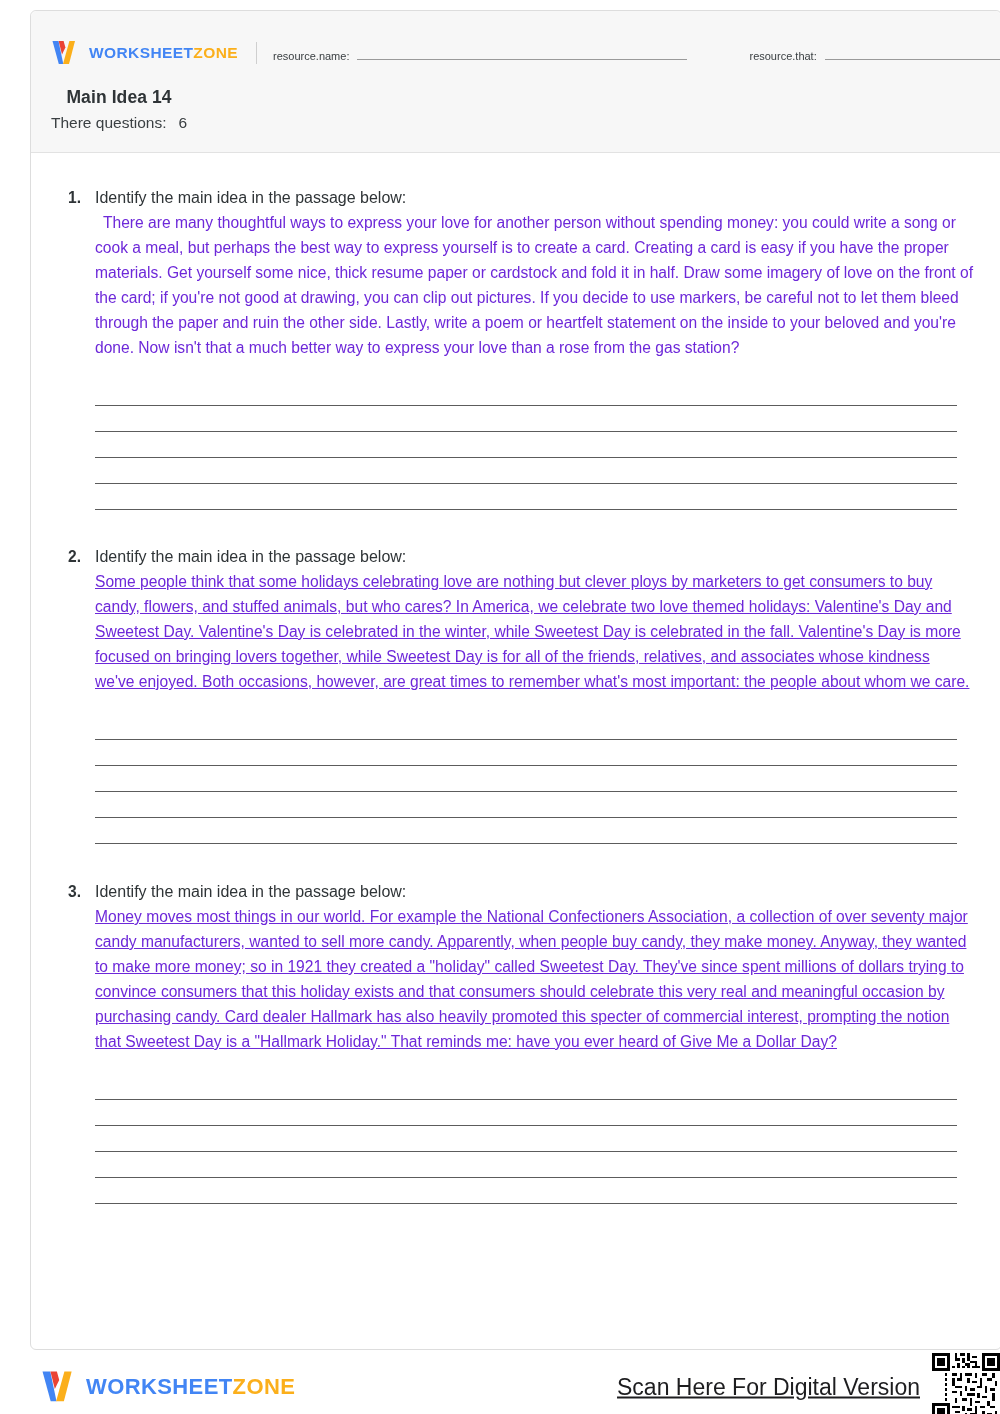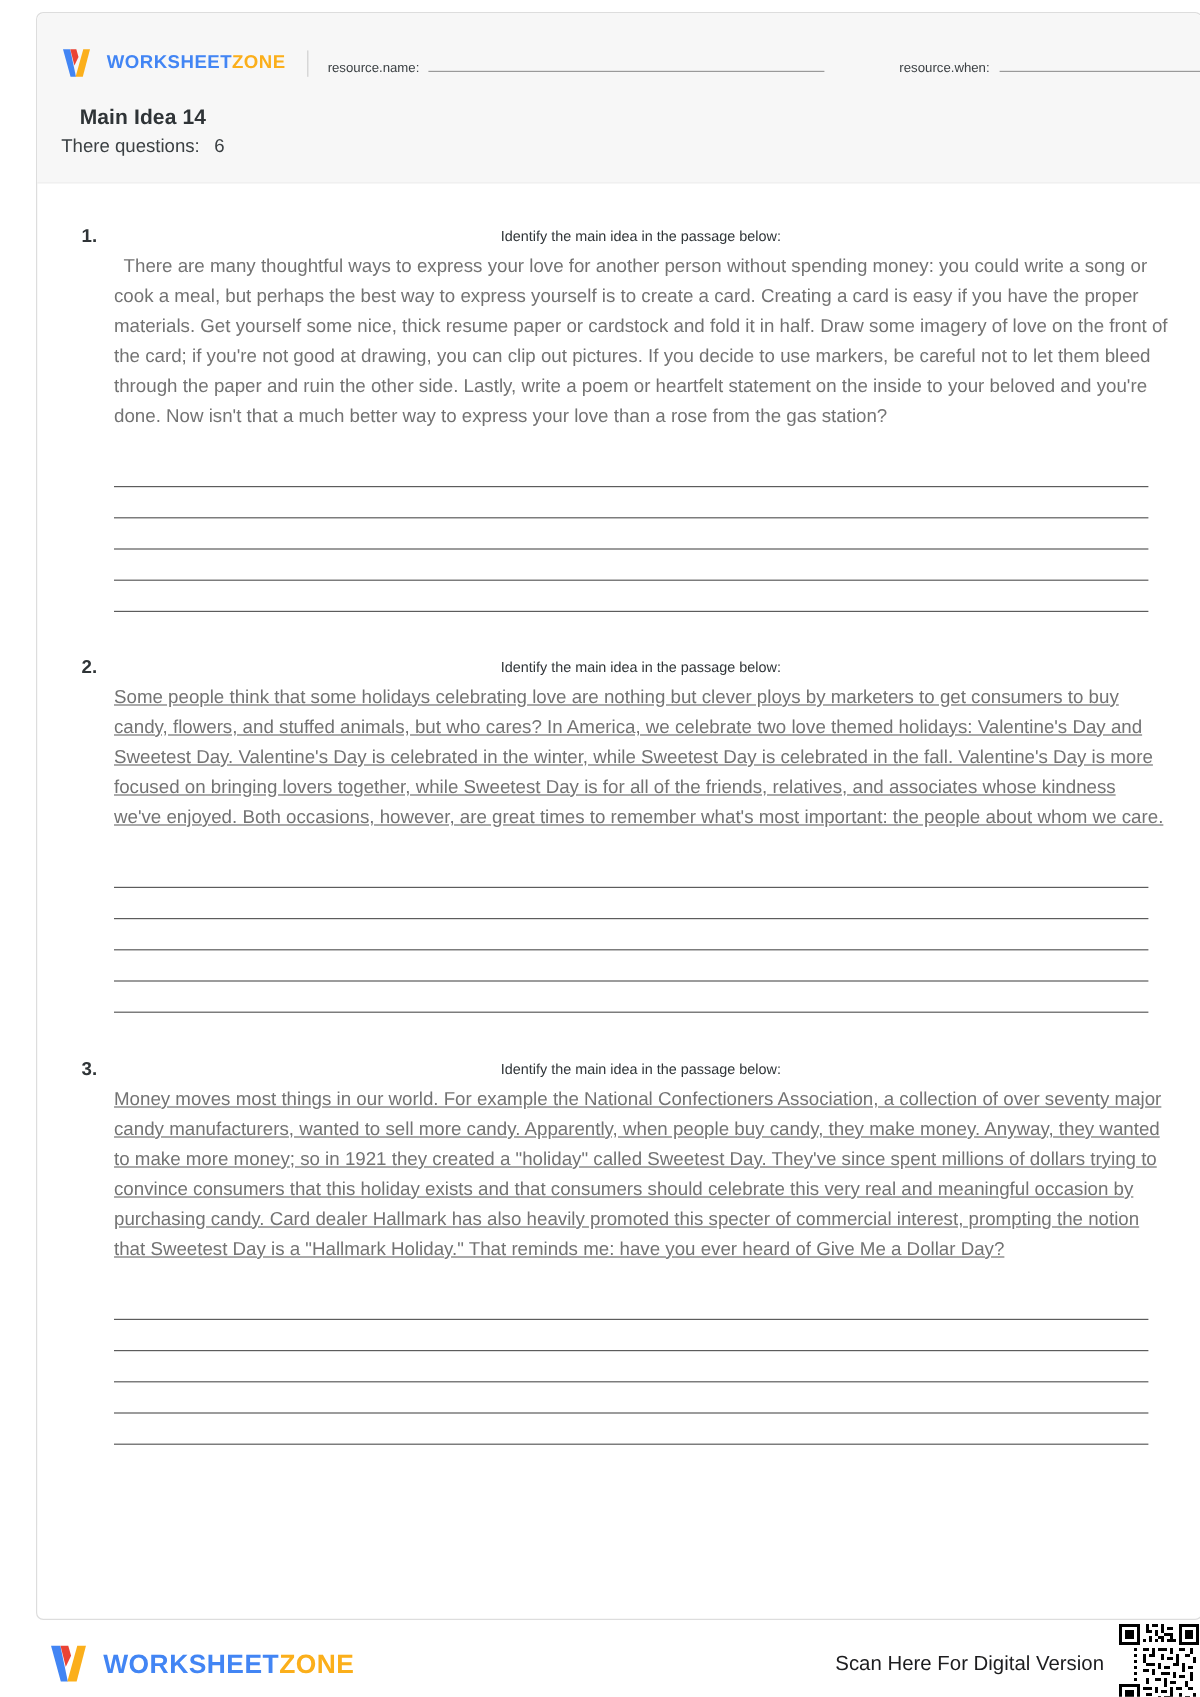--- a/index.html
+++ b/index.html
@@ -245,7 +245,7 @@
         </span>
 
         <span class="field" style="margin-left:62px;">
-          <span class="field-label">resource.when:</span>
+          <span class="field-label">resource.that:</span>
           <span class="field-rule rule-grade"></span>
         </span>
 

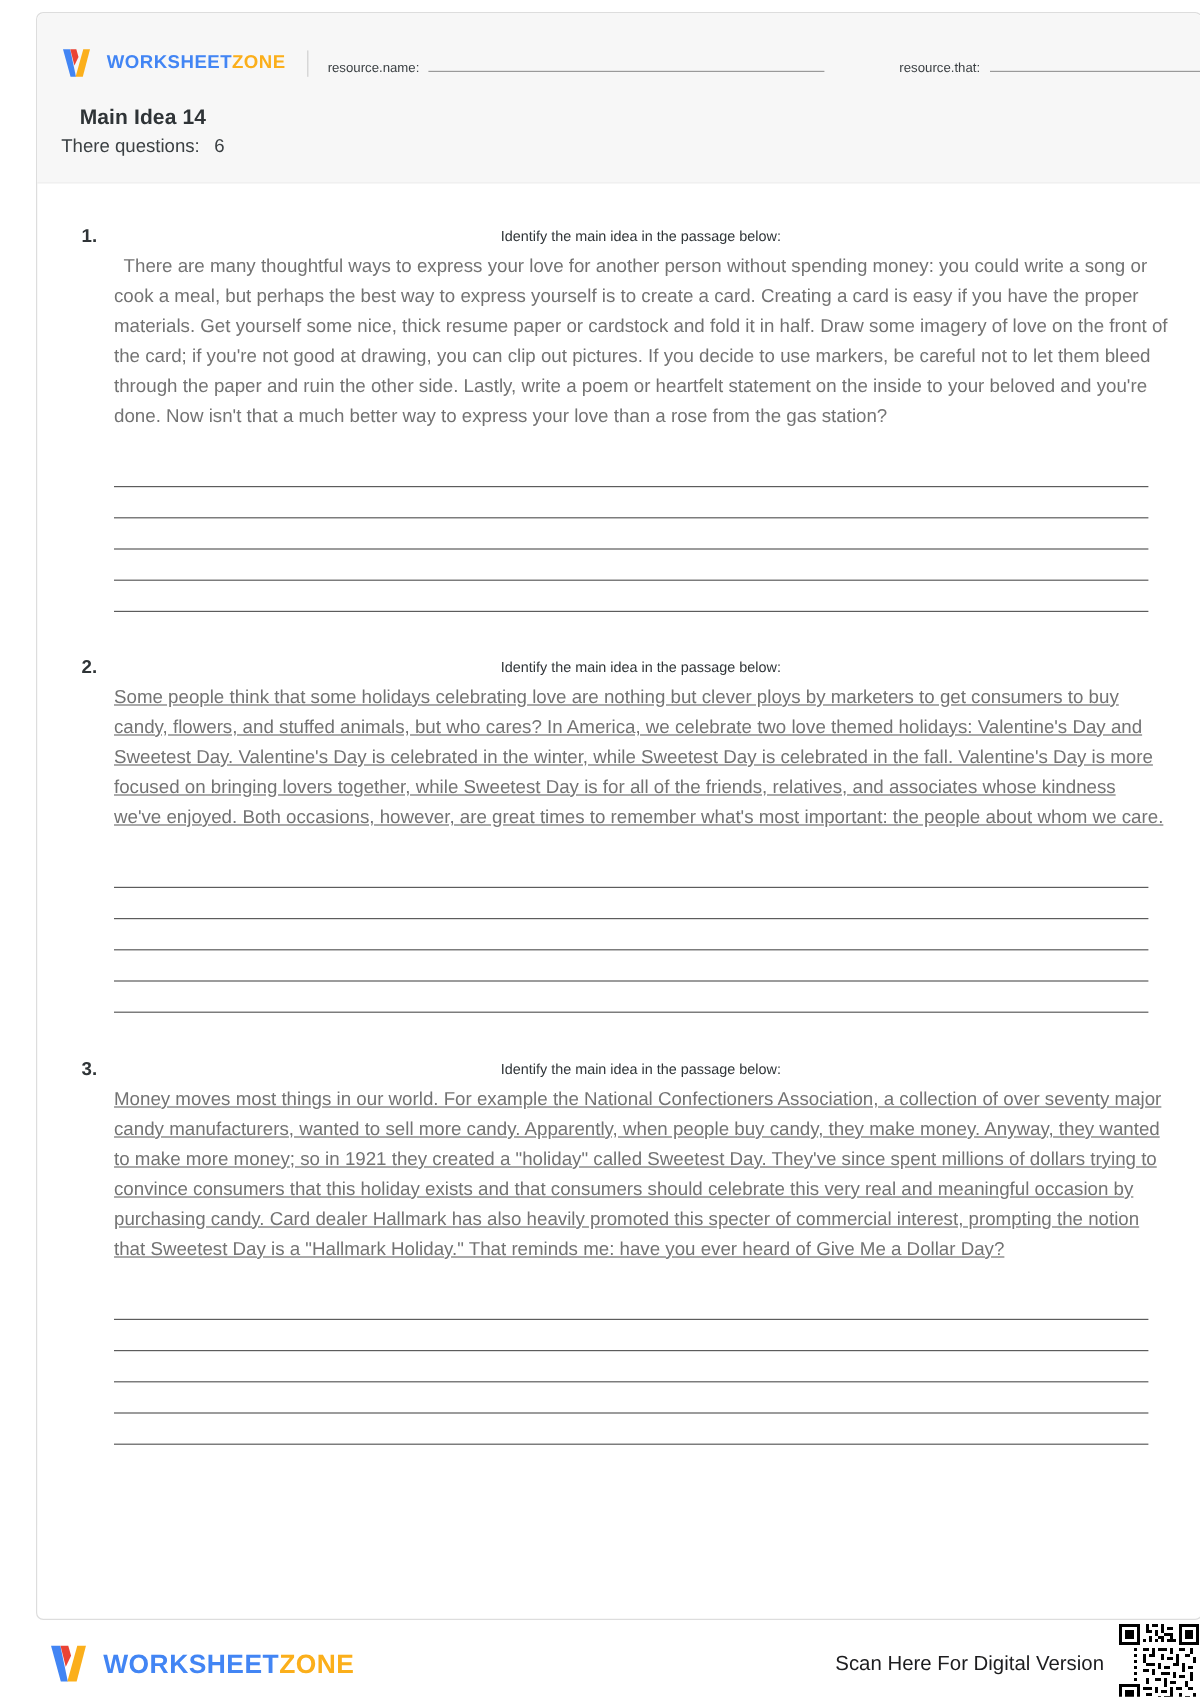--- a/index.html
+++ b/index.html
@@ -151,10 +151,9 @@
     padding-left: 14px;
   }
   .q-prompt {
-    font-size: 12px;
+    font-size: 16px;
     line-height: 25px;
     color: #2f3437;
-    text-align: center;
   }
   .q-passage {
     font-size: 15.6px;

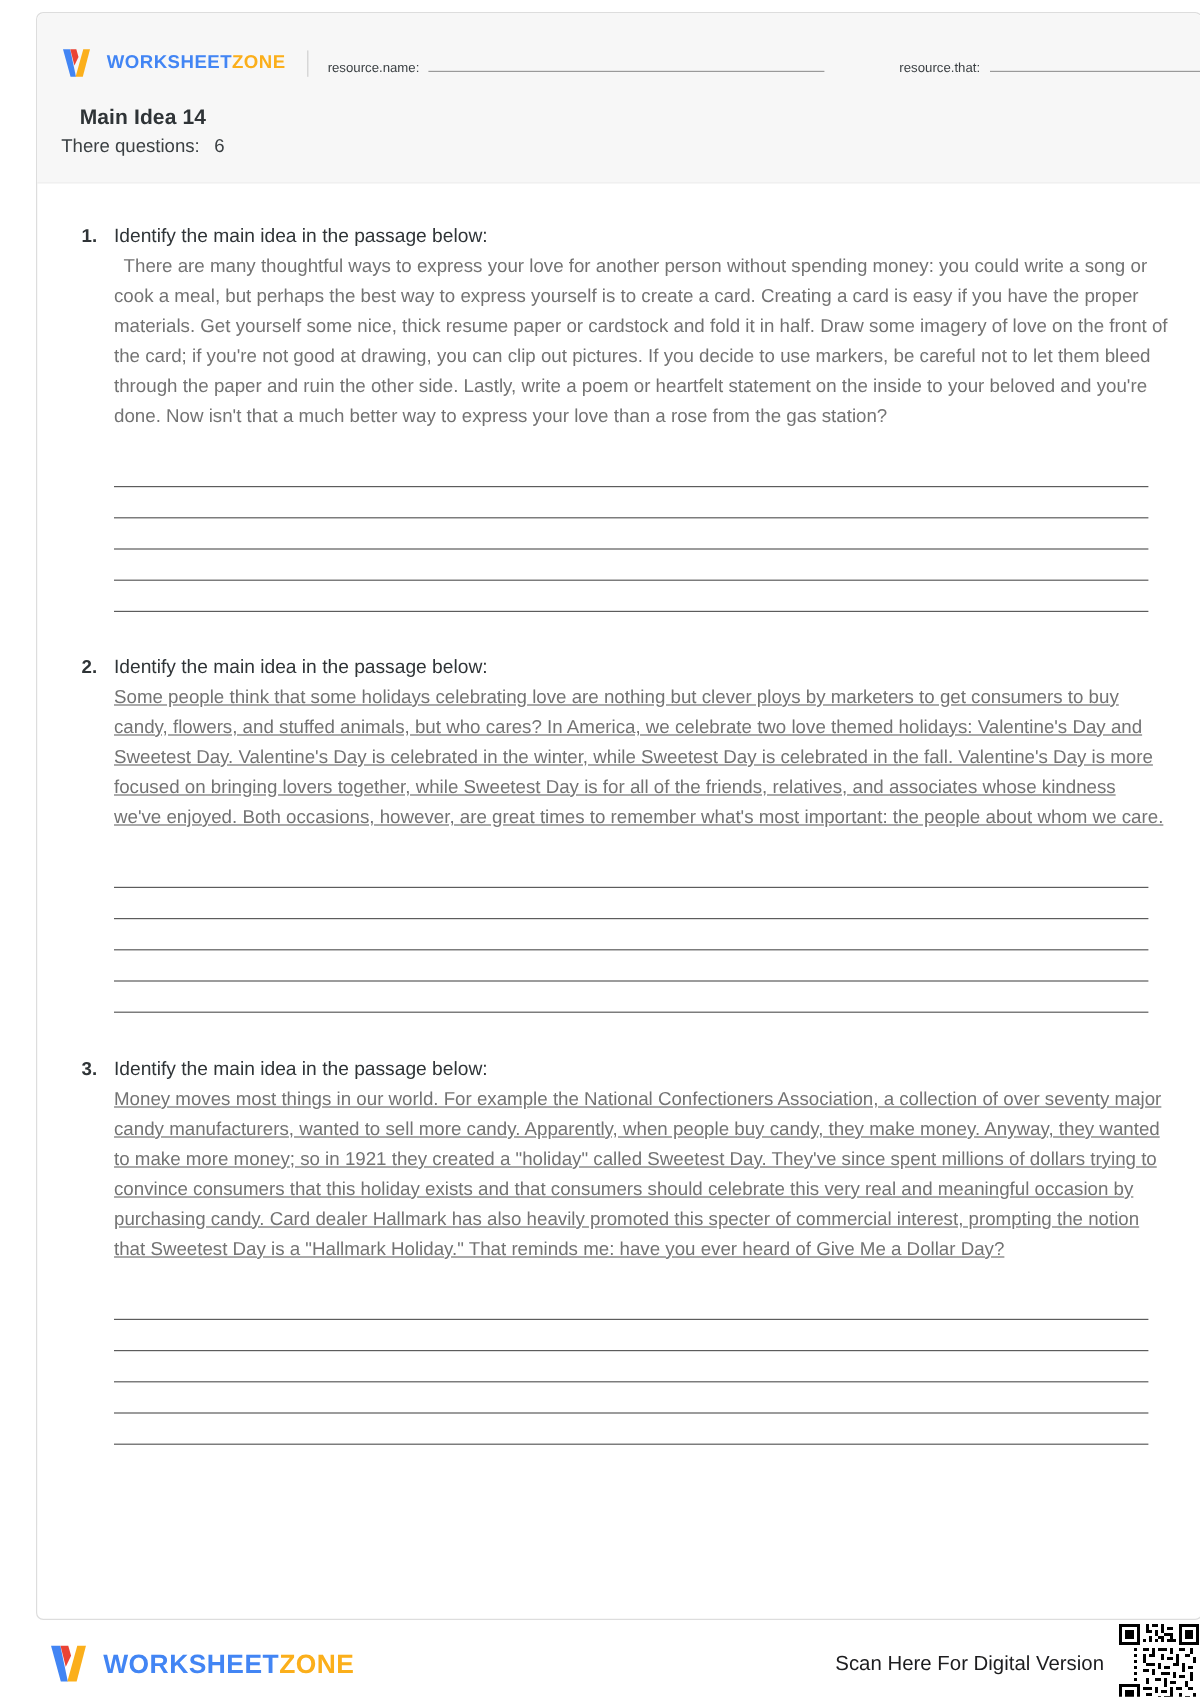--- a/index.html
+++ b/index.html
@@ -158,7 +158,7 @@
   .q-passage {
     font-size: 15.6px;
     line-height: 25px;
-    color: #737373;
+    color: #6d28d9;
     text-indent: 8px;
     margin: 0;
   }

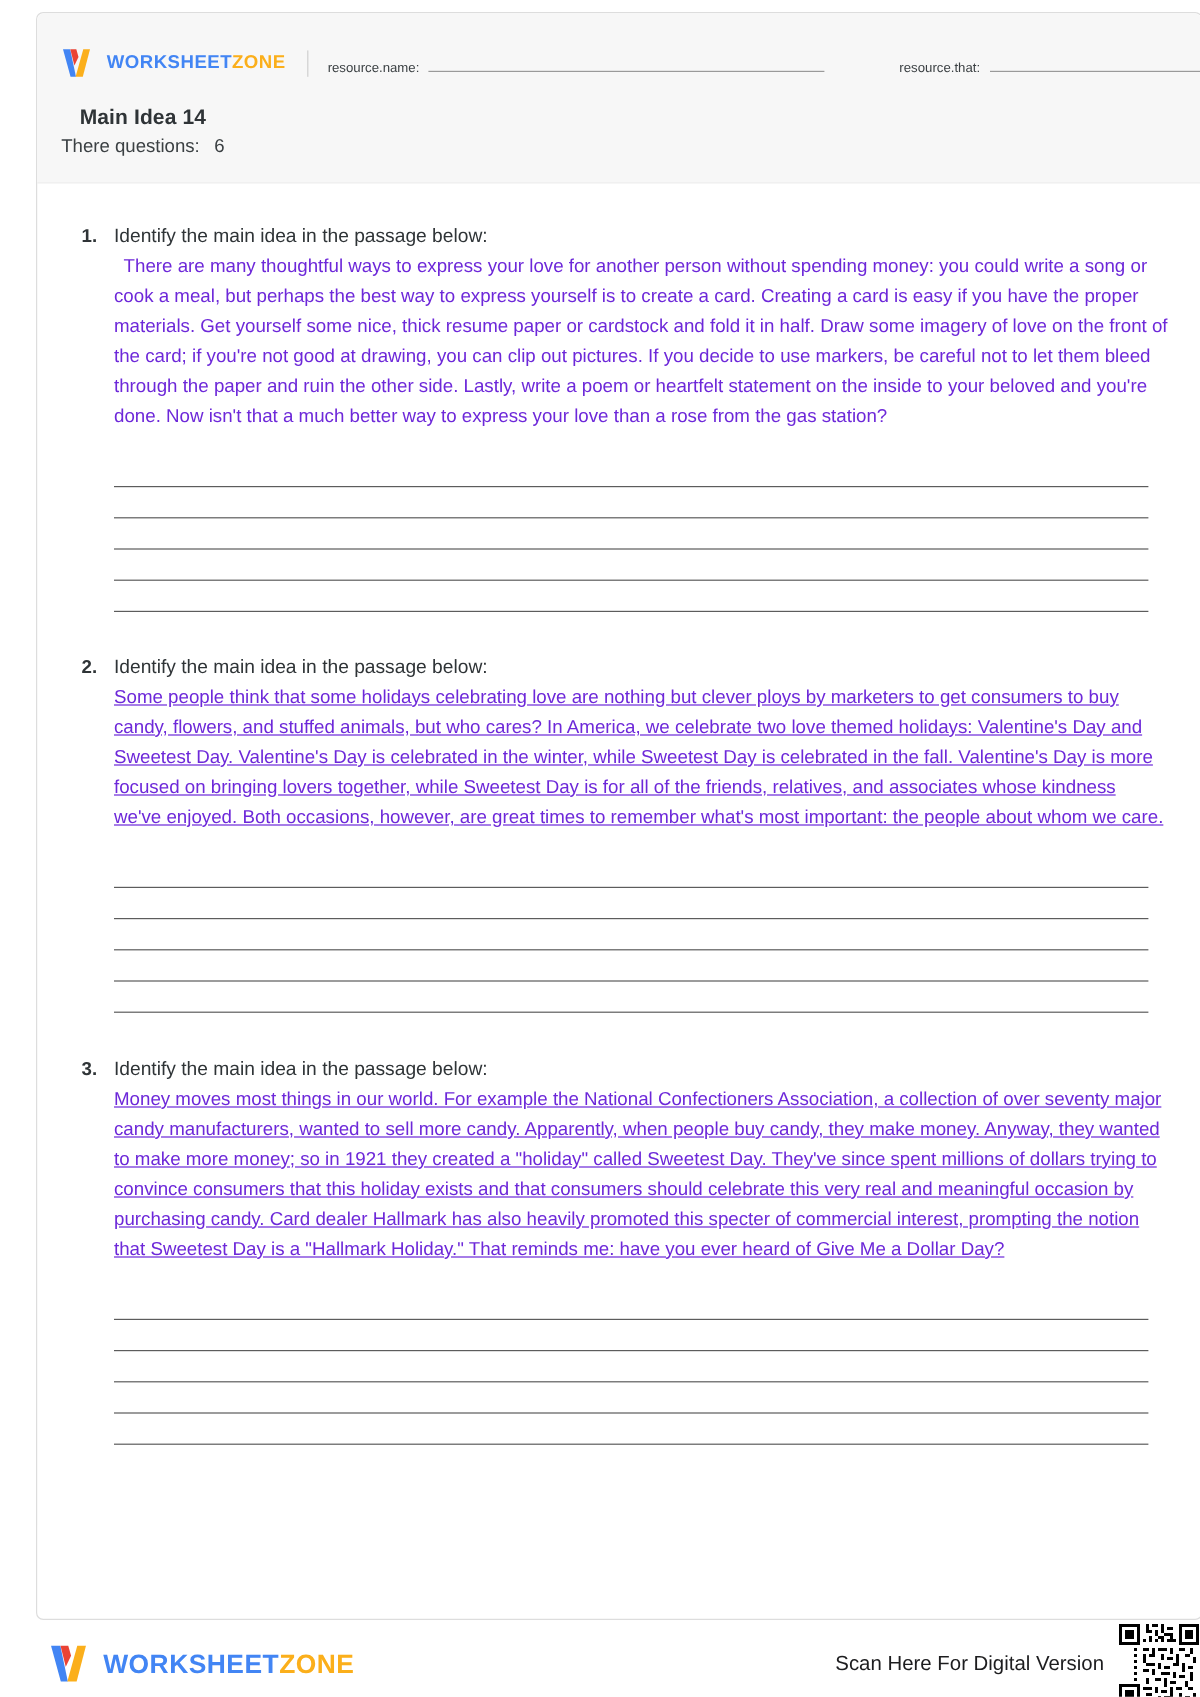--- a/index.html
+++ b/index.html
@@ -200,9 +200,10 @@
     right: 82px;
     top: 50%;
     transform: translateY(-50%);
-    font-size: 17px;
+    font-size: 23px;
     color: #1d1d1f;
     white-space: nowrap;
+    text-decoration: underline;
   }
   .qr {
     position: absolute;

